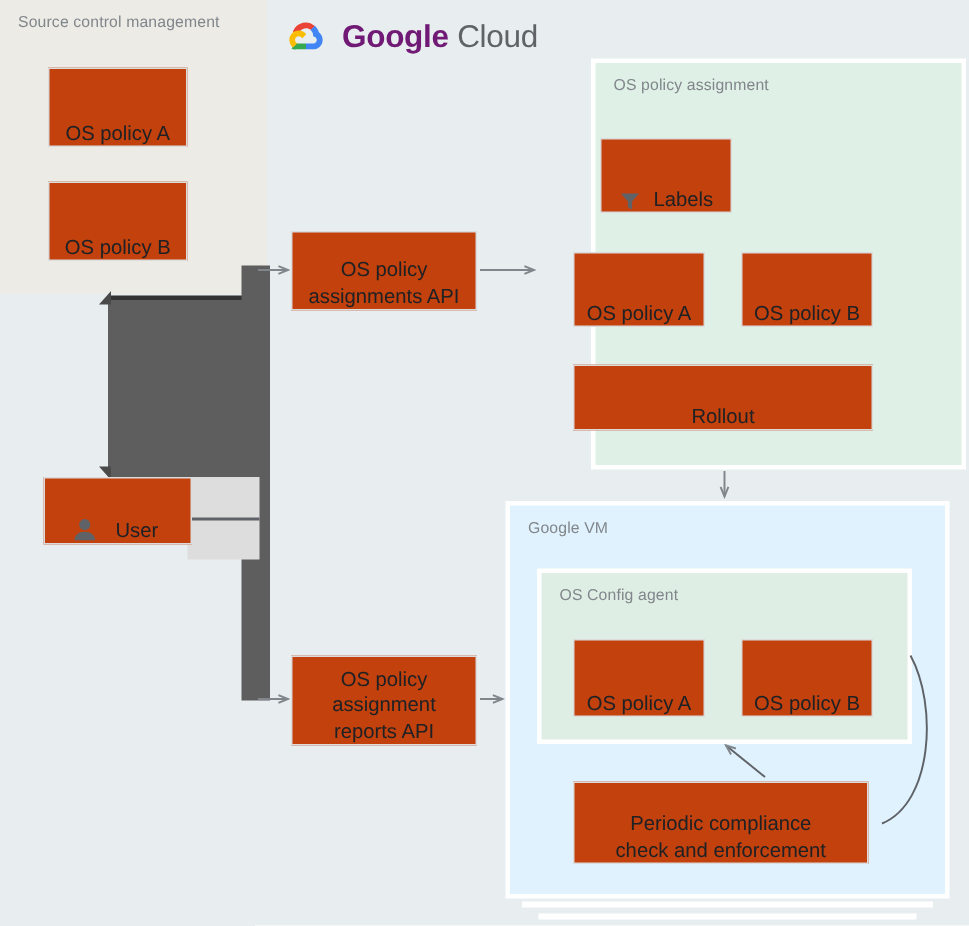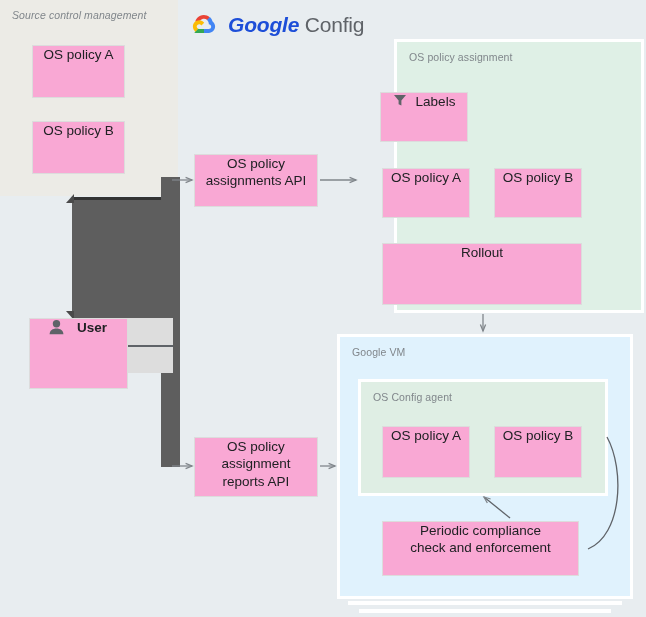--- a/index.html
+++ b/index.html
@@ -45,7 +45,7 @@
     color: #80868b;
     letter-spacing: .1px;
   }
-  #scm-panel { background: #ecebe6; font-style: italic; }
+  #scm-panel { background: #ecebe6; }
   #assignment-panel { background: #dff0e6; border: 3px solid #ffffff; }
   #targetvm-panel  { background: #e0f2fd; border: 3px solid #ffffff; }
   #agent-panel     { background: #dfeee4; border: 3px solid #ffffff; }

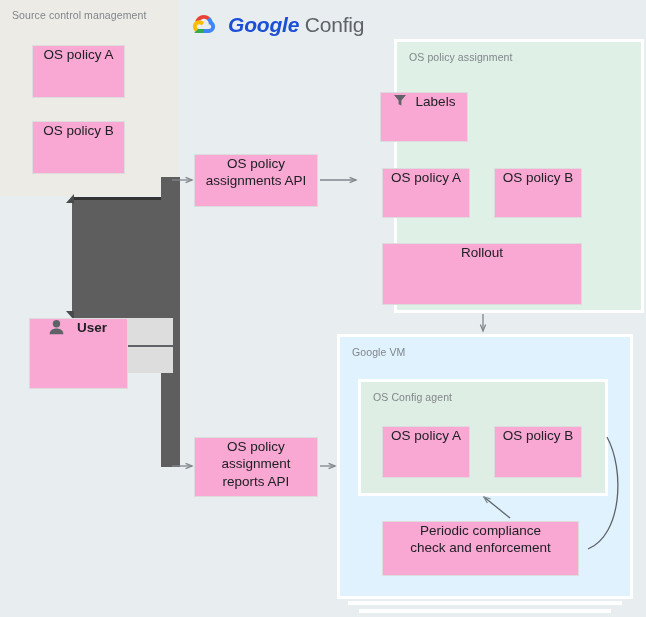--- a/index.html
+++ b/index.html
@@ -105,7 +105,7 @@
     color: #5f6368;
     letter-spacing: -.2px;
   }
-  #gcloud-wordmark .g-bold { color: #1d4ed8; font-style: italic; }
+  #gcloud-wordmark .g-bold { color: #701a75; }
 
   
   .icon-box {

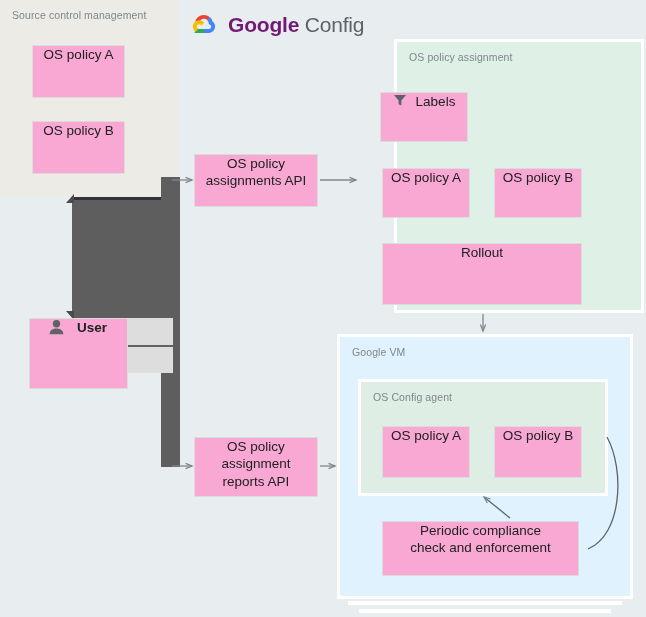--- a/index.html
+++ b/index.html
@@ -151,7 +151,7 @@
                C14.1 9.3 12.3 8.3 10.2 8.3 Z" fill="#fbbc04"></path>
     </svg>
     <div id="gcloud-wordmark">
-      <span class="g-bold" style="font-weight:600;">Google</span><span> </span><span>Config</span>
+      <span class="g-bold" style="font-weight:600;">Google</span><span> </span><span>Cloud</span>
     </div>
   </div>
 

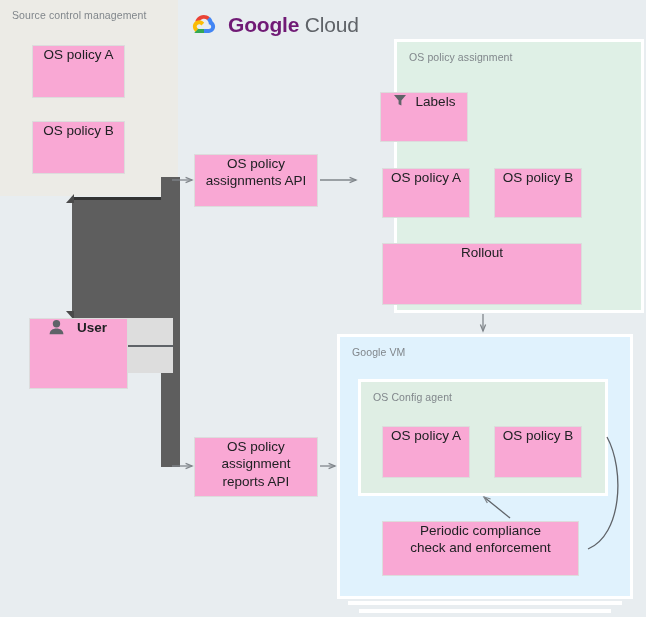--- a/index.html
+++ b/index.html
@@ -19,11 +19,11 @@
   
   .box {
     position: absolute;
-    background: #f9a8d4;
+    background: #c2410c;
     border: 1px solid #dcdcdc;
     box-sizing: border-box;
     display: flex;
-    align-items: flex-start;
+    align-items: flex-end;
     justify-content: center;
     text-align: center;
     color: #202124;

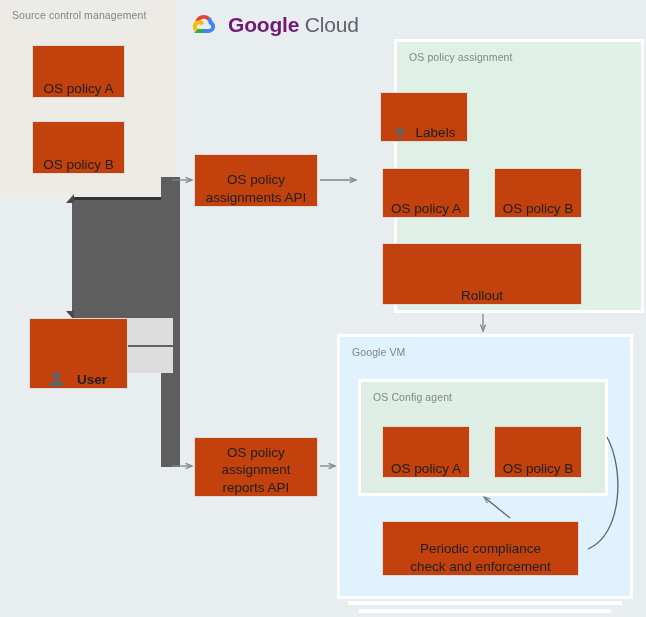--- a/index.html
+++ b/index.html
@@ -187,7 +187,7 @@
     <div class="panel-title">OS policy assignment</div>
   </div>
 
-  <div class="box icon-box" id="labels-box" style="left:380px; top:92px; width:88px; height:50px;">
+  <div class="box icon-box" id="labels-box" style="left:400px; top:92px; width:88px; height:50px;">
     <svg class="funnel" width="14" height="14" viewBox="0 0 14 14">
       <path d="M1 2 L13 2 L8.4 7.4 L8.4 12.6 L5.6 11.2 L5.6 7.4 Z" fill="#5f6368"></path>
     </svg>

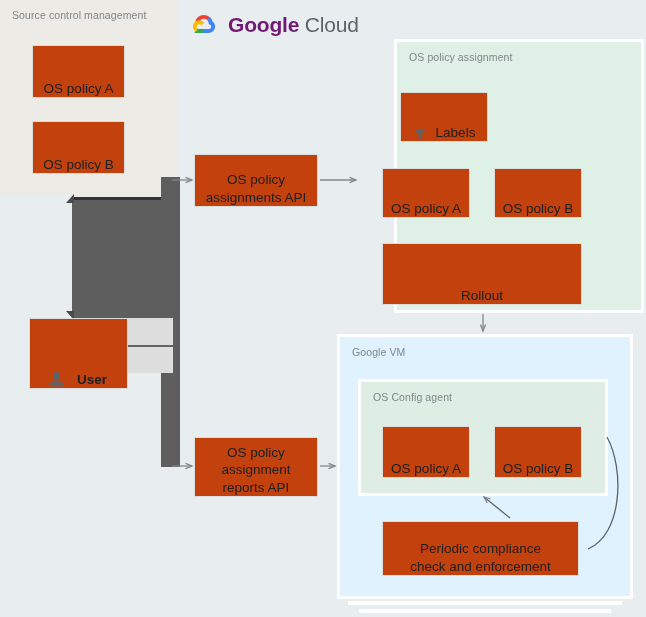--- a/index.html
+++ b/index.html
@@ -203,7 +203,7 @@
     <span>OS policy B</span>
   </div>
 
-  <div class="box" id="rollout-box" style="left:382px; top:243px; width:200px; height:62px;">
+  <div class="box" id="rollout-box" style="left:382px; top:243px; width:200px; height:44px;">
     <span>Rollout</span>
   </div>
 

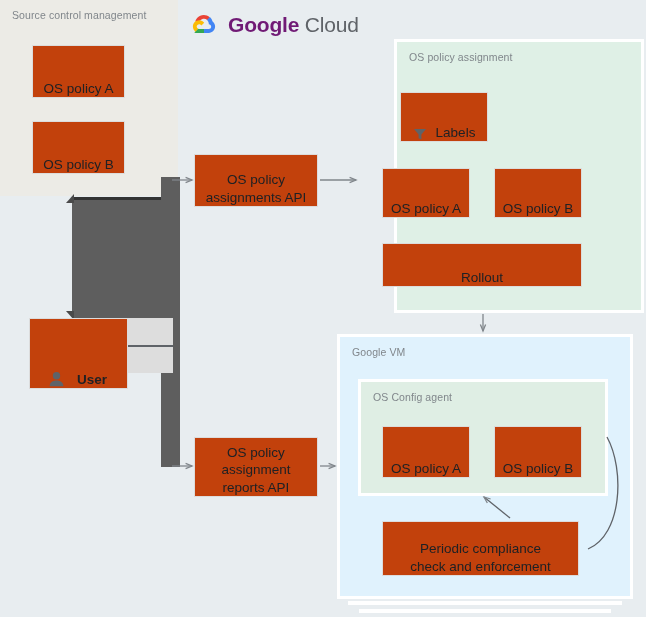--- a/index.html
+++ b/index.html
@@ -164,7 +164,7 @@
   <div class="gray-tile" style="left:125px; top:318px; width:48px; height:55px;"></div>
   <div class="gray-tile-sep" style="left:125px; top:345px; width:48px;"></div>
 
-  <div class="box user-box" id="user-box" style="left:29px; top:318px; width:99px; height:71px;font-weight:bold;">
+  <div class="box user-box" id="user-box" style="left:29px; top:318px; width:99px; height:45px;">
     <svg width="17" height="17" viewBox="0 0 17 17">
       <circle cx="8.5" cy="4.7" r="3.7" fill="#5f6368"></circle>
       <path d="M1.6 15.2 C1.6 11.6 4.7 9.5 8.5 9.5 C12.3 9.5 15.4 11.6 15.4 15.2 Z" fill="#5f6368"></path>

